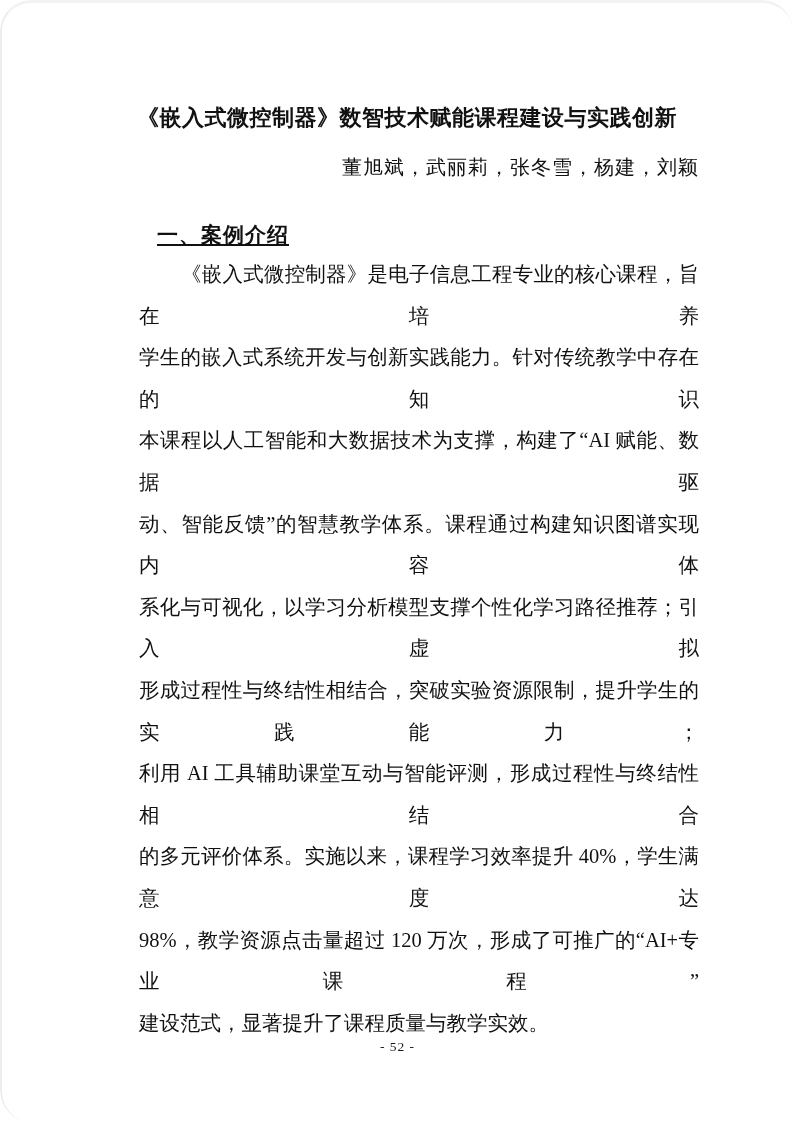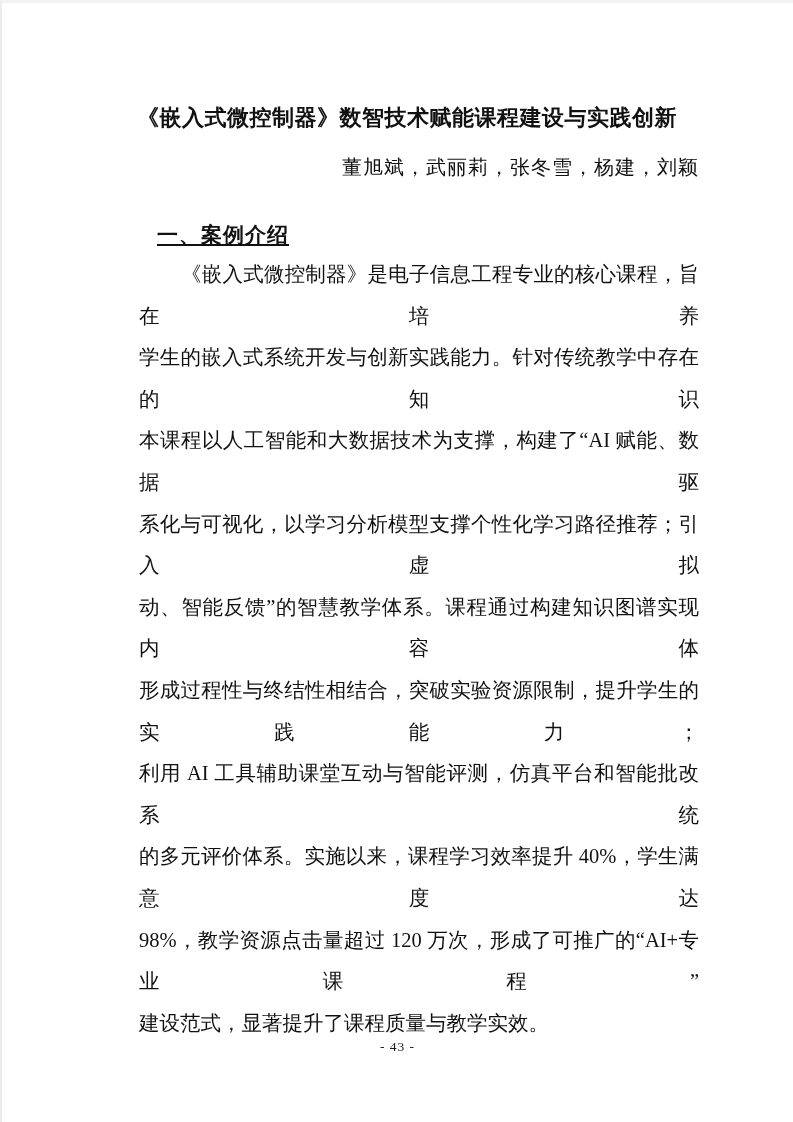--- a/index.html
+++ b/index.html
@@ -2,7 +2,7 @@
 <html><head>
 <meta charset="utf-8">
 <style>
-  * { margin: 0; padding: 0; box-sizing: border-box; }
+  * { margin: 0; padding: 0; box-sizing: border-box; border-radius: 31px; }
   html, body { background: #ffffff; }
   body {
     width: 793px; height: 1122px;

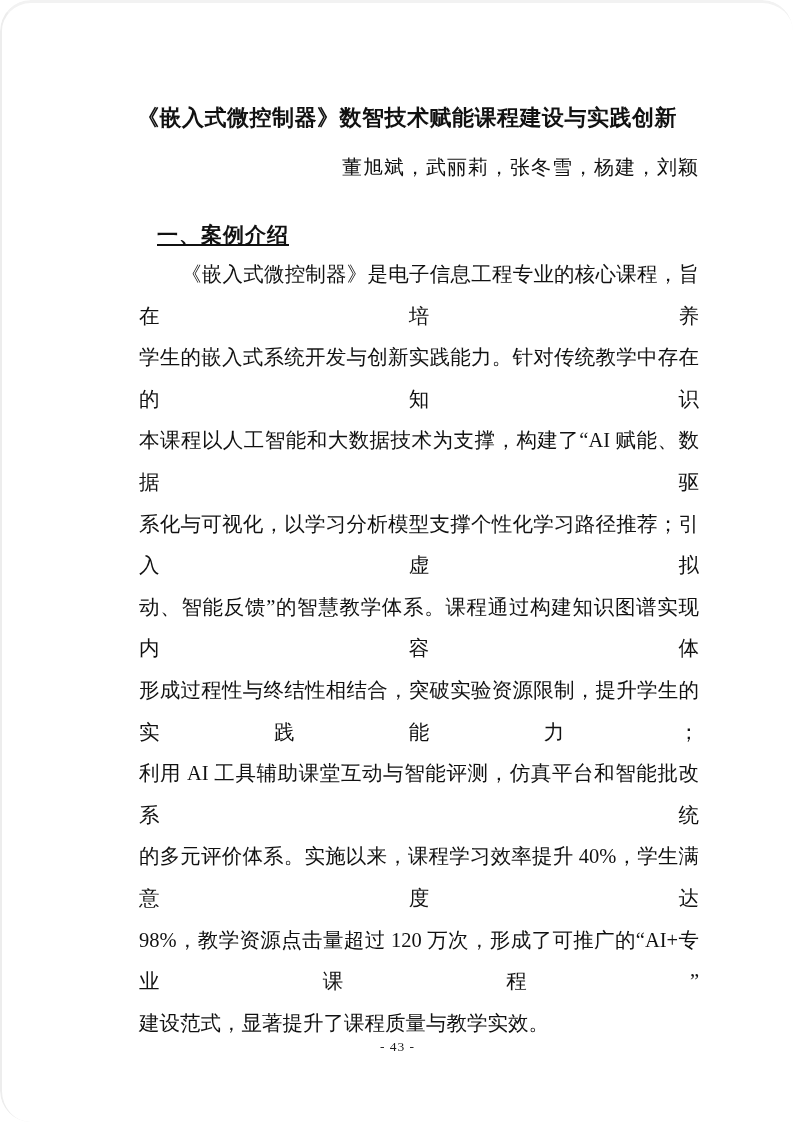--- a/index.html
+++ b/index.html
@@ -89,8 +89,8 @@
       <div class="line indent">《嵌入式微控制器》是电子信息工程专业的核心课程，旨在培养</div>
       <div class="line">学生的嵌入式系统开发与创新实践能力。针对传统教学中存在的知识</div>
       <div class="line">本课程以人工智能和大数据技术为支撑，构建了“AI 赋能、数据驱</div>
+      <div class="line">动、智能反馈”的智慧教学体系。课程通过构建知识图谱实现内容体</div>
       <div class="line">系化与可视化，以学习分析模型支撑个性化学习路径推荐；引入虚拟</div>
-      <div class="line">动、智能反馈”的智慧教学体系。课程通过构建知识图谱实现内容体</div>
       <div class="line">形成过程性与终结性相结合，突破实验资源限制，提升学生的实践能力；</div>
       <div class="line">利用 AI 工具辅助课堂互动与智能评测，仿真平台和智能批改系统</div>
       <div class="line">的多元评价体系。实施以来，课程学习效率提升 40%，学生满意度达</div>

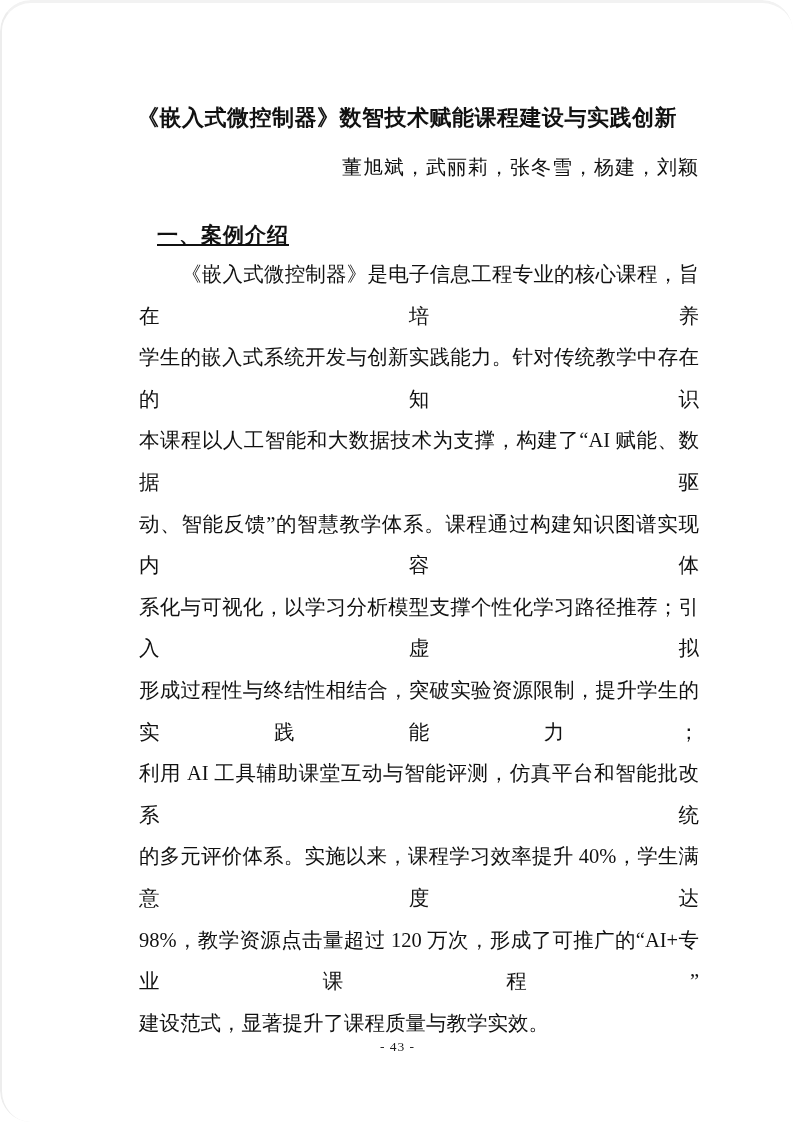--- a/index.html
+++ b/index.html
@@ -92,7 +92,7 @@
       <div class="line">动、智能反馈”的智慧教学体系。课程通过构建知识图谱实现内容体</div>
       <div class="line">系化与可视化，以学习分析模型支撑个性化学习路径推荐；引入虚拟</div>
       <div class="line">形成过程性与终结性相结合，突破实验资源限制，提升学生的实践能力；</div>
-      <div class="line">利用 AI 工具辅助课堂互动与智能评测，仿真平台和智能批改系统</div>
+      <div class="line">利用 AI 工具辅助课堂互动与智能评测，形成过程性与终结性相结合</div>
       <div class="line">的多元评价体系。实施以来，课程学习效率提升 40%，学生满意度达</div>
       <div class="line">98%，教学资源点击量超过 120 万次，形成了可推广的“AI+专业课程”</div>
       <div class="line noj">建设范式，显著提升了课程质量与教学实效。</div>

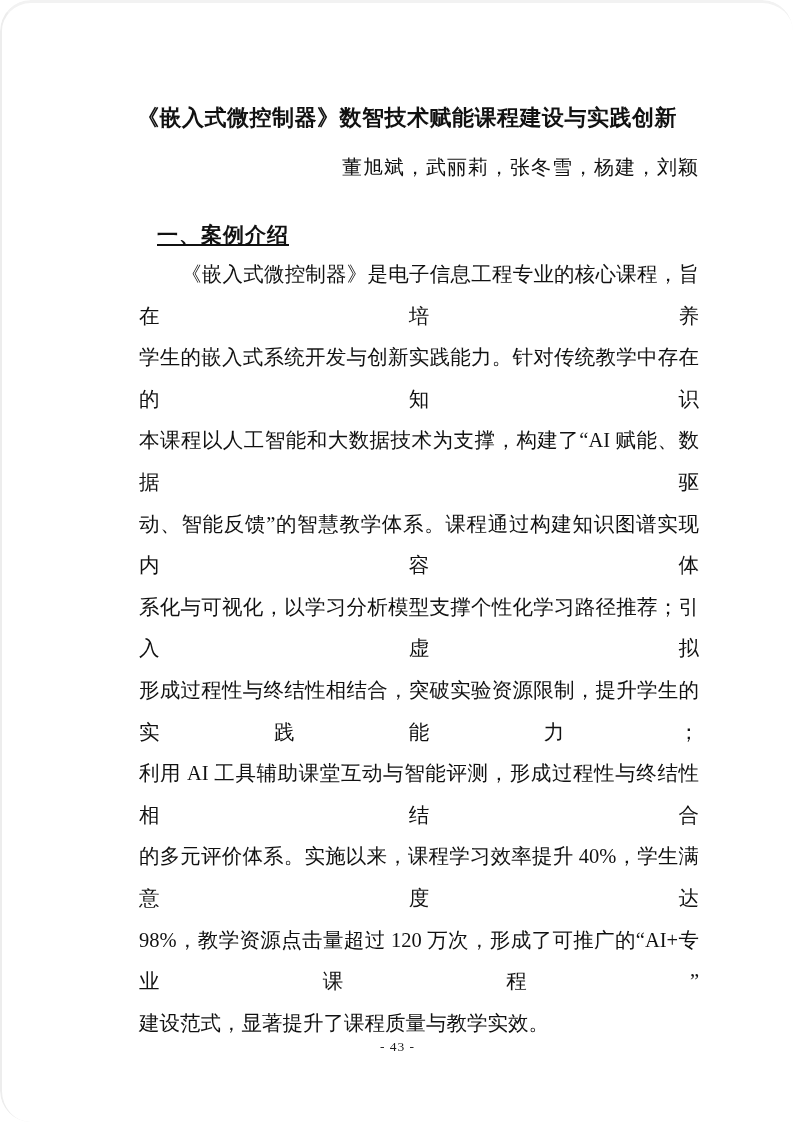--- a/index.html
+++ b/index.html
@@ -100,7 +100,7 @@
 
   </div>
 
-  <div class="footer">- 43 -</div>
+  <div class="footer">- 52 -</div>
 </div>
 
 </body></html>

